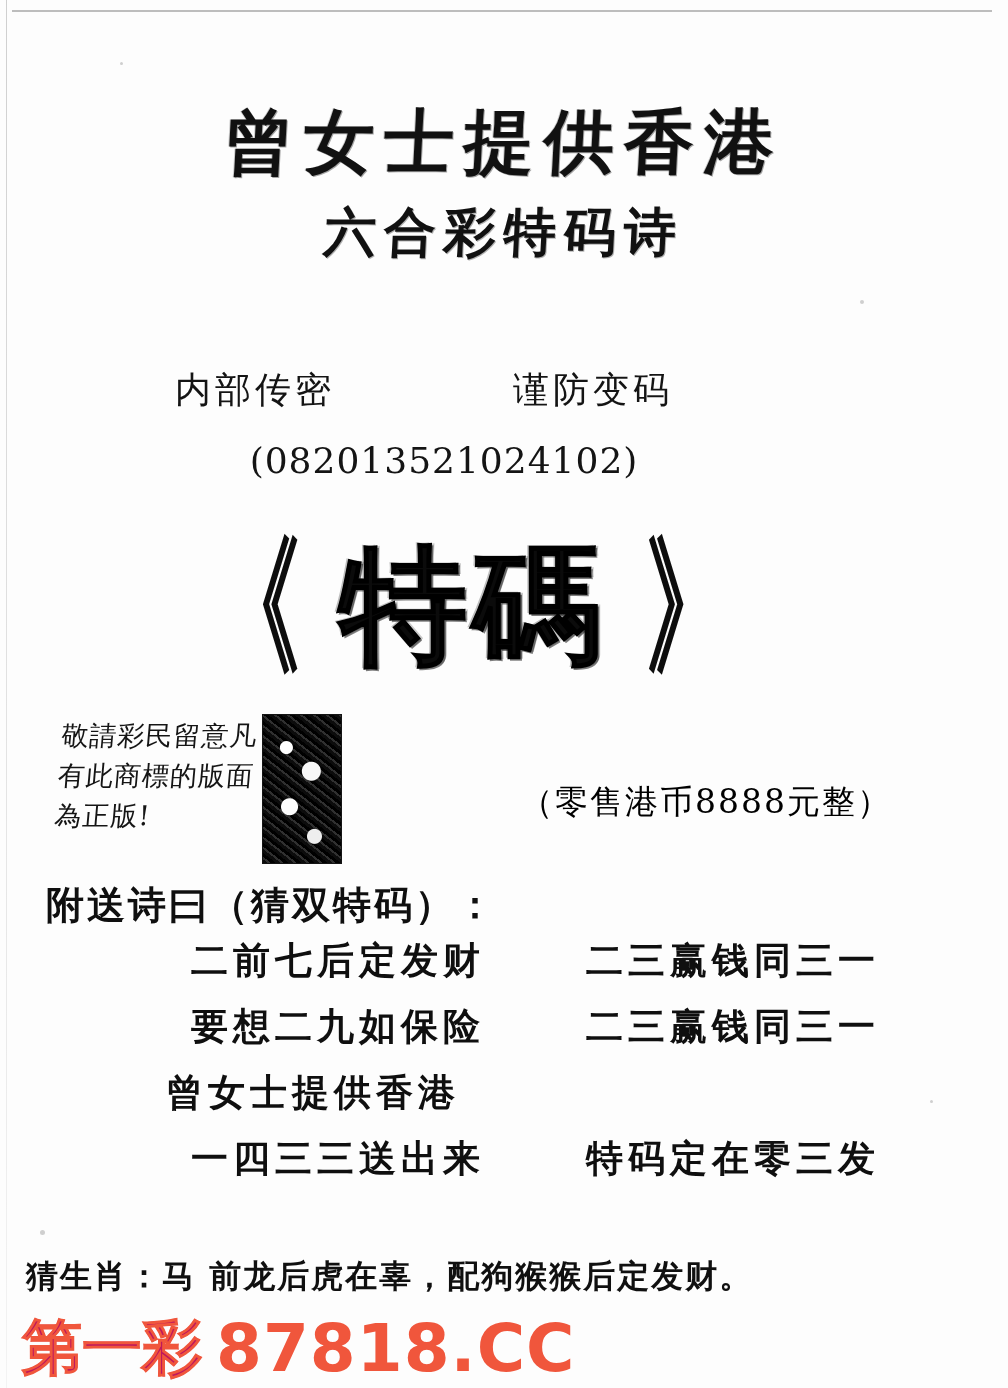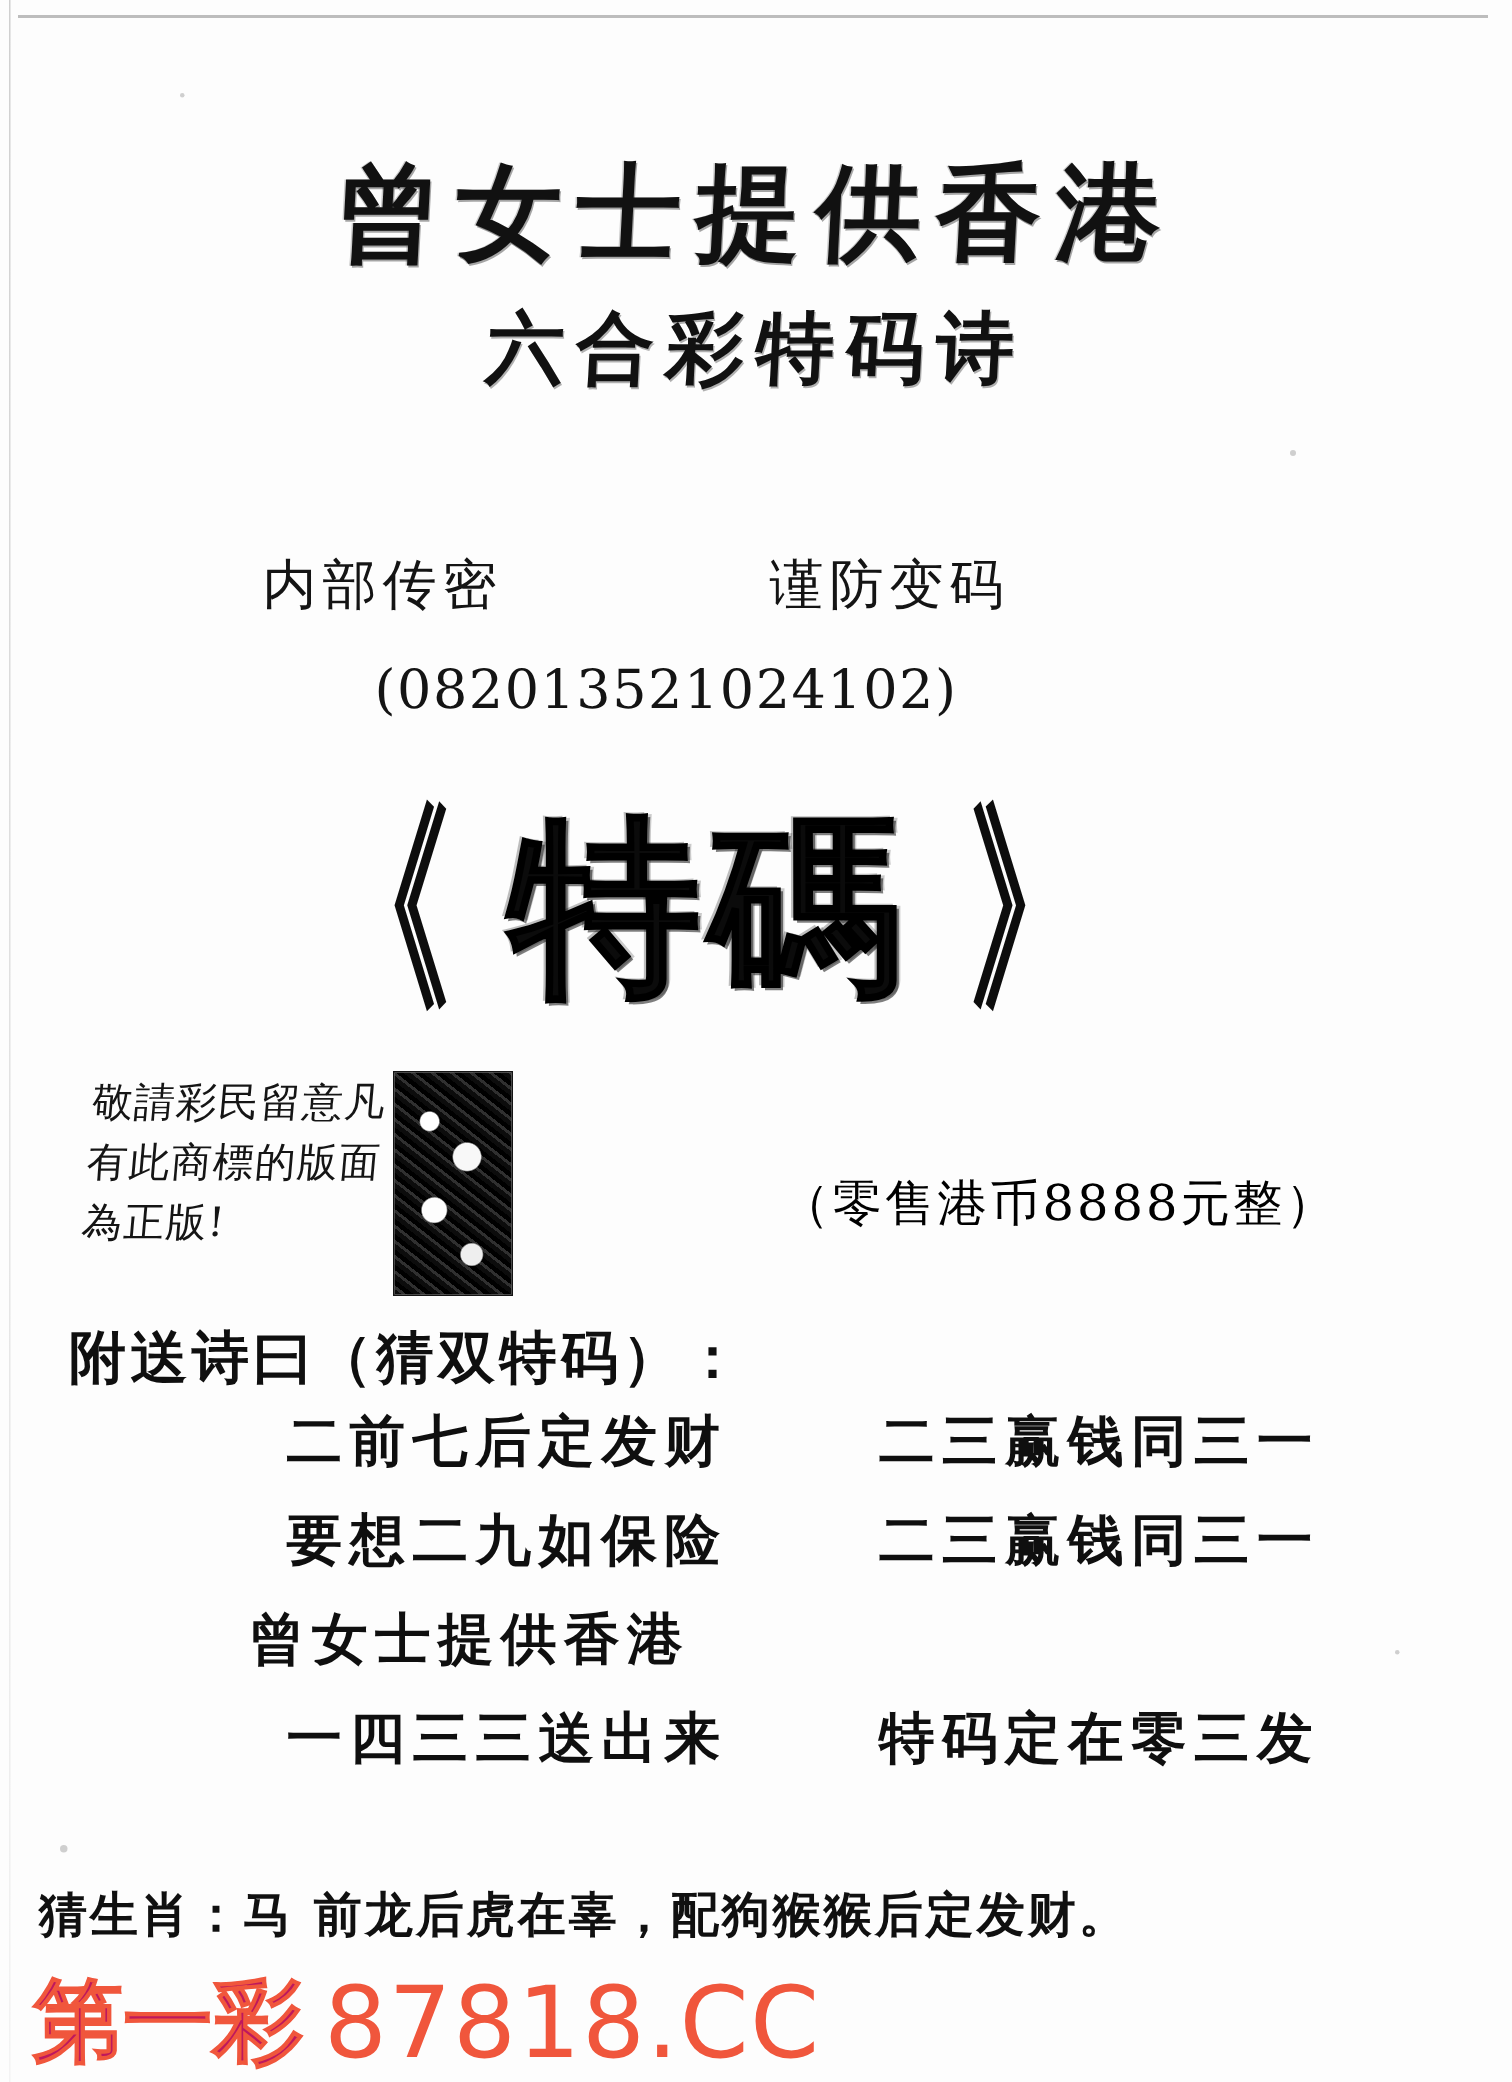--- a/index.html
+++ b/index.html
@@ -230,7 +230,7 @@
   }
   .footer-brand .num {
     font-size: 66px;
-    font-weight: 400;
+    font-weight: 700;
     color: #f0563c;
     font-family: "DejaVu Sans", sans-serif;
     letter-spacing: 1px;

